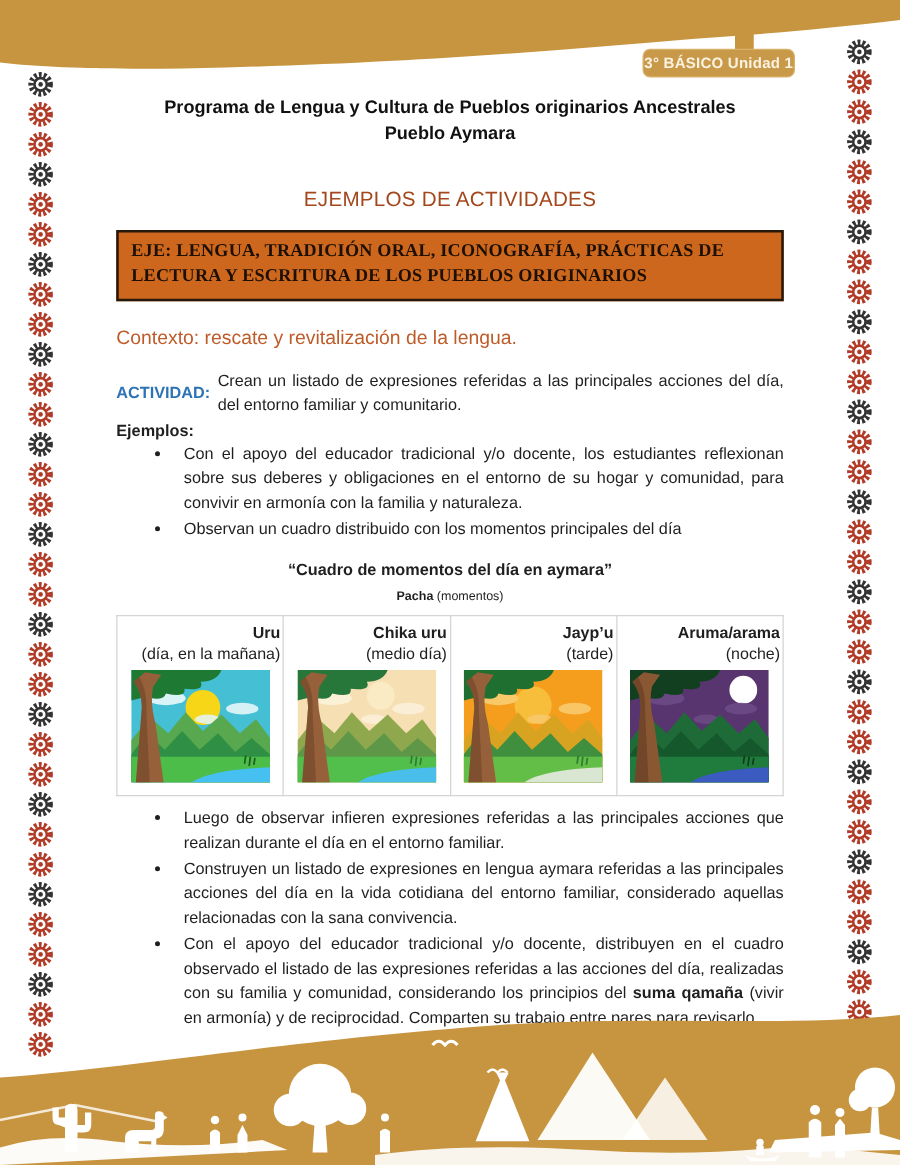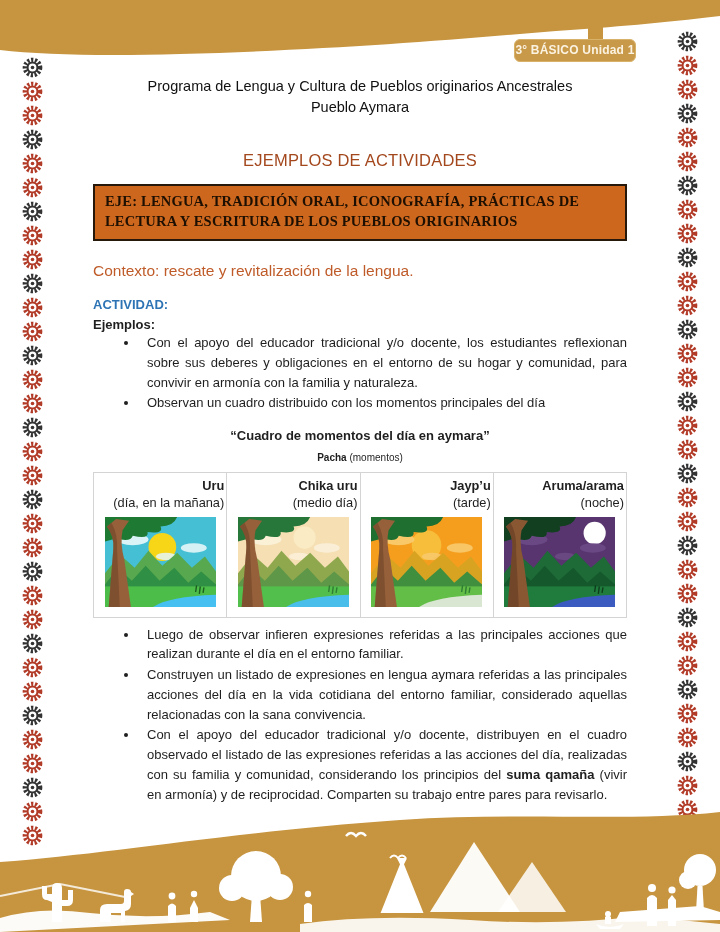--- a/index.html
+++ b/index.html
@@ -25,7 +25,7 @@
 
   
   .content { position:absolute; left:93px; top:76px; width:534px; z-index:2; color:#1f1f1f; }
-  .doc-title { text-align:center; font-size:14.5px; font-weight:normal; line-height:1.48; color:#111; }
+  .doc-title { text-align:center; font-size:14.5px; font-weight:bold; line-height:1.48; color:#111; }
   .examples-heading { text-align:center; font-size:16.5px; color:#A3471D; margin-top:32px; letter-spacing:.2px; }
   .eje-box {
     margin-top:14px; background:#CE671E; border:2px solid #26180a; padding:5px 10px 7px 10px;

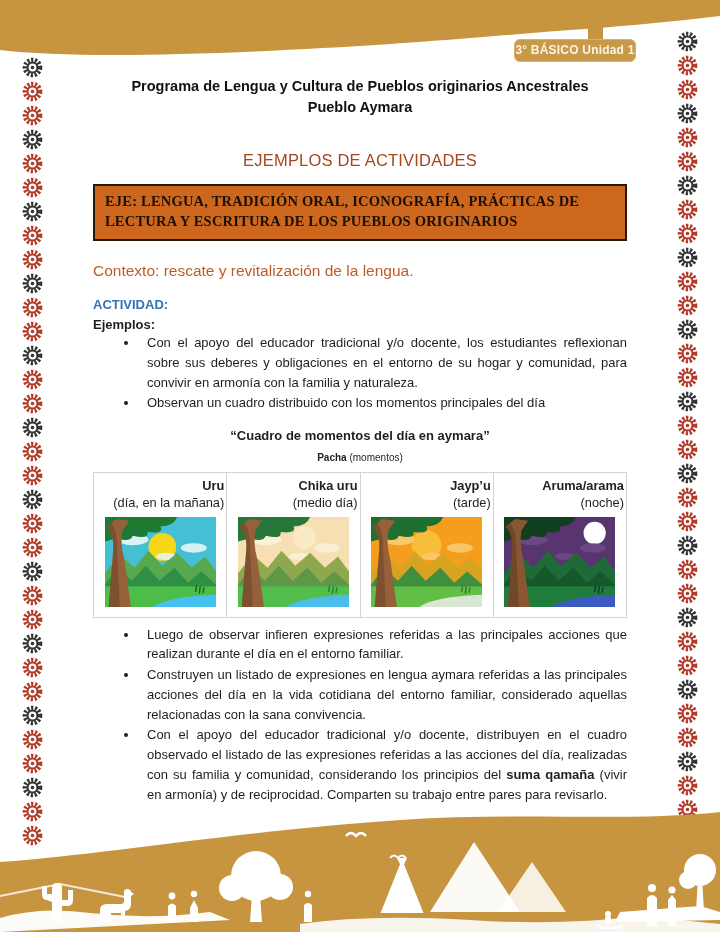--- a/index.html
+++ b/index.html
@@ -421,6 +421,7 @@
 
     <div class="activity-row">
       <span class="activity-label">ACTIVIDAD:</span>
+      <div class="activity-text">Crean un listado de expresiones referidas a las principales acciones del día, del entorno familiar y comunitario.</div>
     </div>
 
     <div class="examples-label">Ejemplos:</div>

